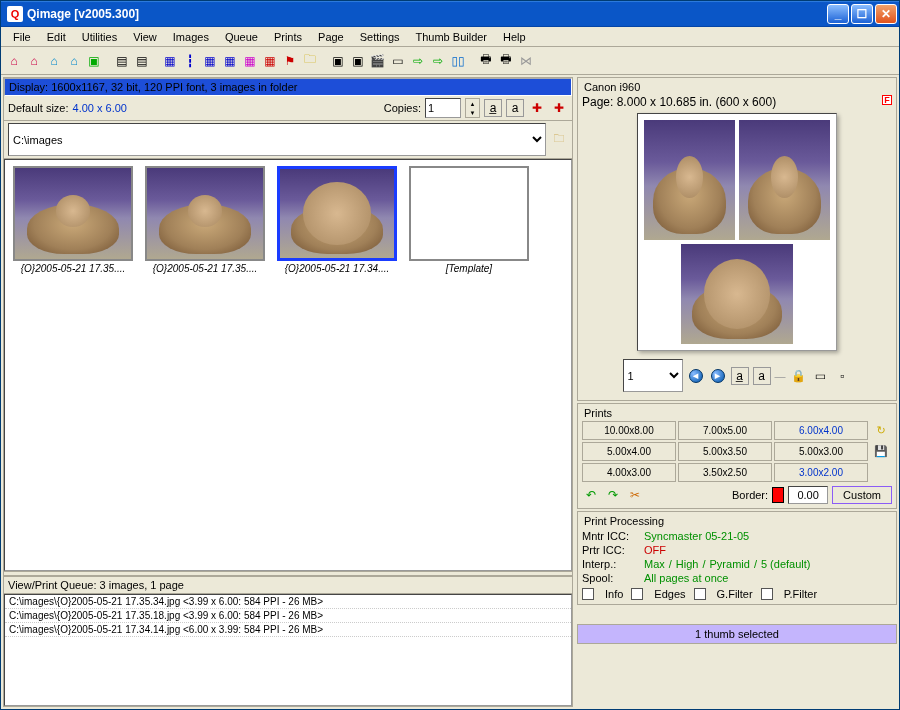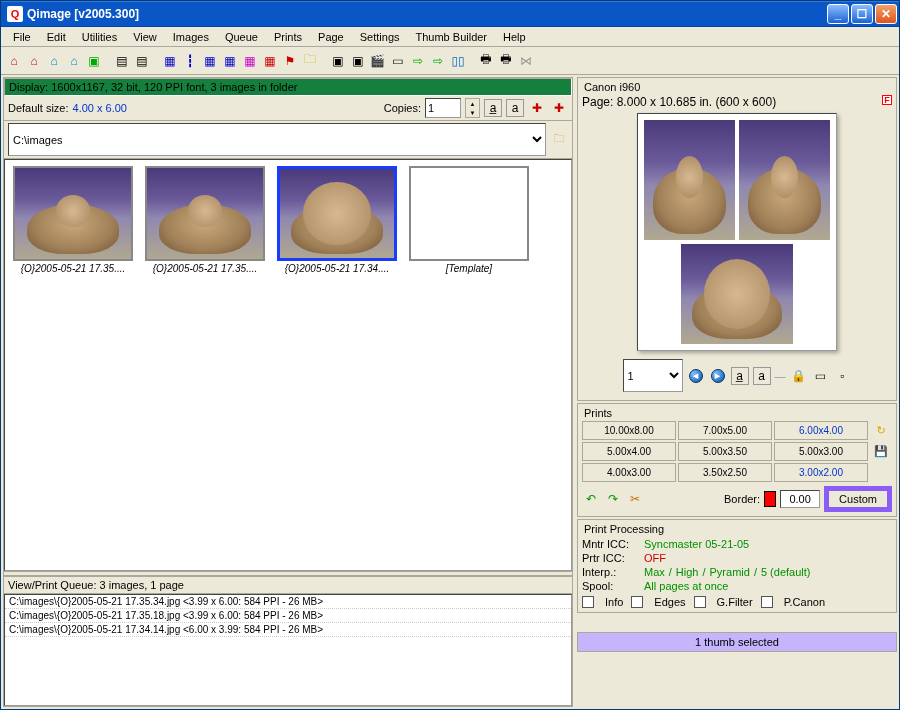--- a/index.html
+++ b/index.html
@@ -18,7 +18,7 @@
 .content { flex:1; display:flex; gap:4px; padding:2px; overflow:hidden; }
 .left-pane { flex:1; display:flex; flex-direction:column; border:1px solid #aca899; background:#ece9d8; }
 .right-pane { width: 320px; display:flex; flex-direction:column; gap:2px; }
-.display-bar { border:1px inset #fff; padding:2px 4px; background:#15803d; }
+.display-bar { border:1px inset #fff; padding:2px 4px; background:#1d4ed8; }
 .size-row { display:flex; align-items:center; padding:2px 4px; gap:4px; border-bottom:1px solid #aca899;}
 .size-row .link { color:#0033cc; text-decoration:none; }
 .path-row { display:flex; align-items:center; padding:2px 4px; gap:4px; border-bottom:1px solid #aca899;}

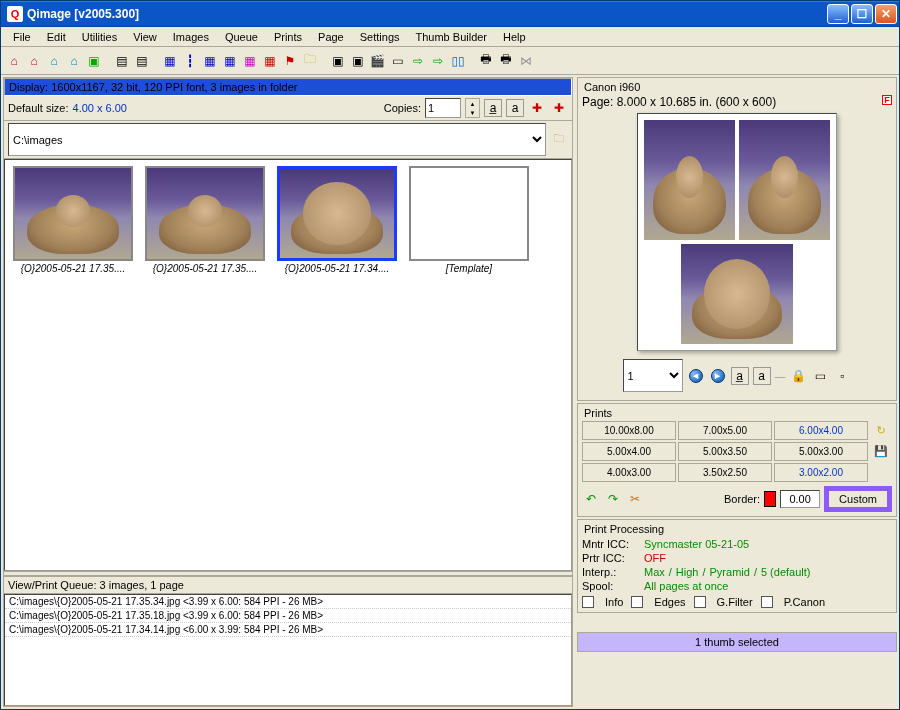--- a/index.html
+++ b/index.html
@@ -56,7 +56,7 @@
 .border-row { display:flex; align-items:center; gap:4px; padding-top:4px;}
 .border-sw { width:12px; height:16px; background:red; border:1px solid #000;}
 .border-input { width:40px; height:18px; border:1px inset #999; text-align:center;}
-.custom-btn { border:5px solid #8b5cf6; padding:2px 10px; background:#ece9d8;}
+.custom-btn { border:1px solid #8b5cf6; padding:2px 10px; background:#ece9d8;}
 .pp-row { display:flex; gap:4px; padding:1px 0;}
 .pp-label { width:58px; }
 .green { color:#009000;}

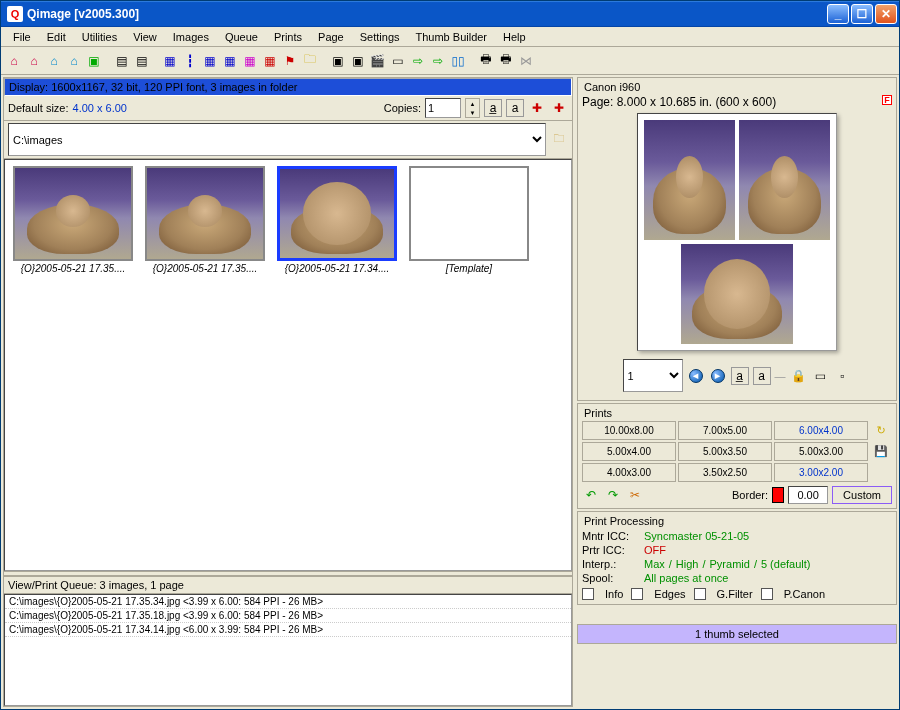--- a/index.html
+++ b/index.html
@@ -321,7 +321,7 @@
             </label>
           <label>
               <span class="checkbox"></span>
-              <span>P.Canon</span>
+              <span>P.Filter</span>
             </label>
         </div>
       </div>

